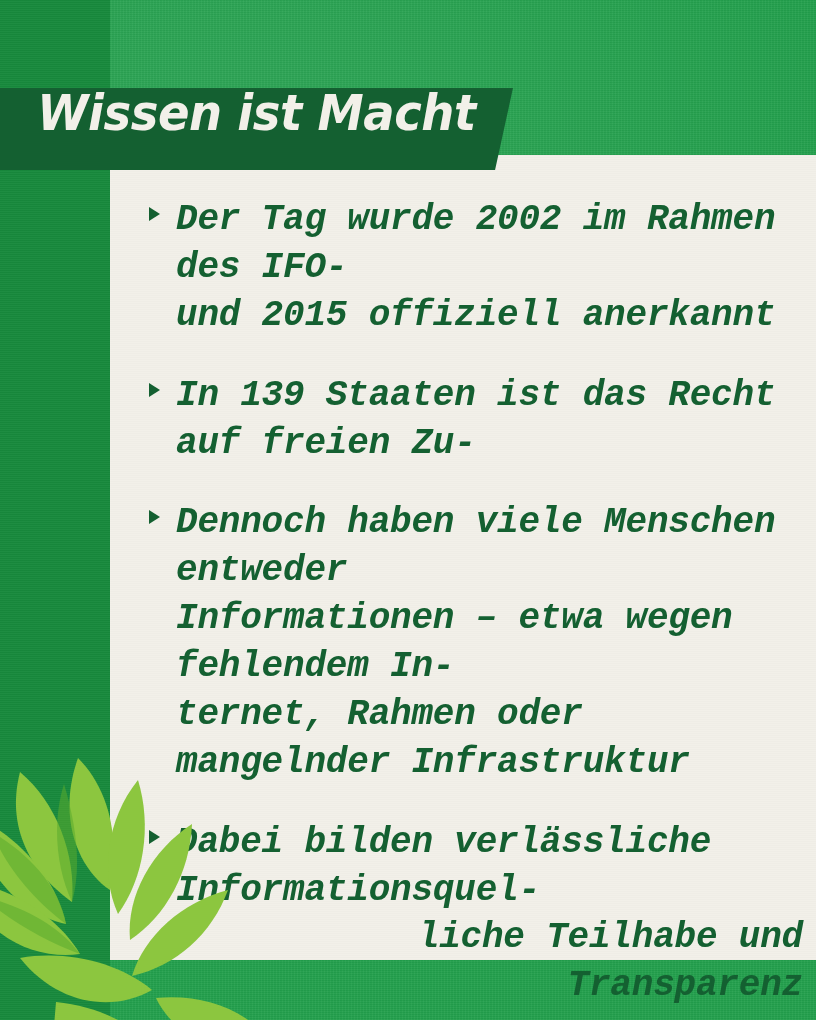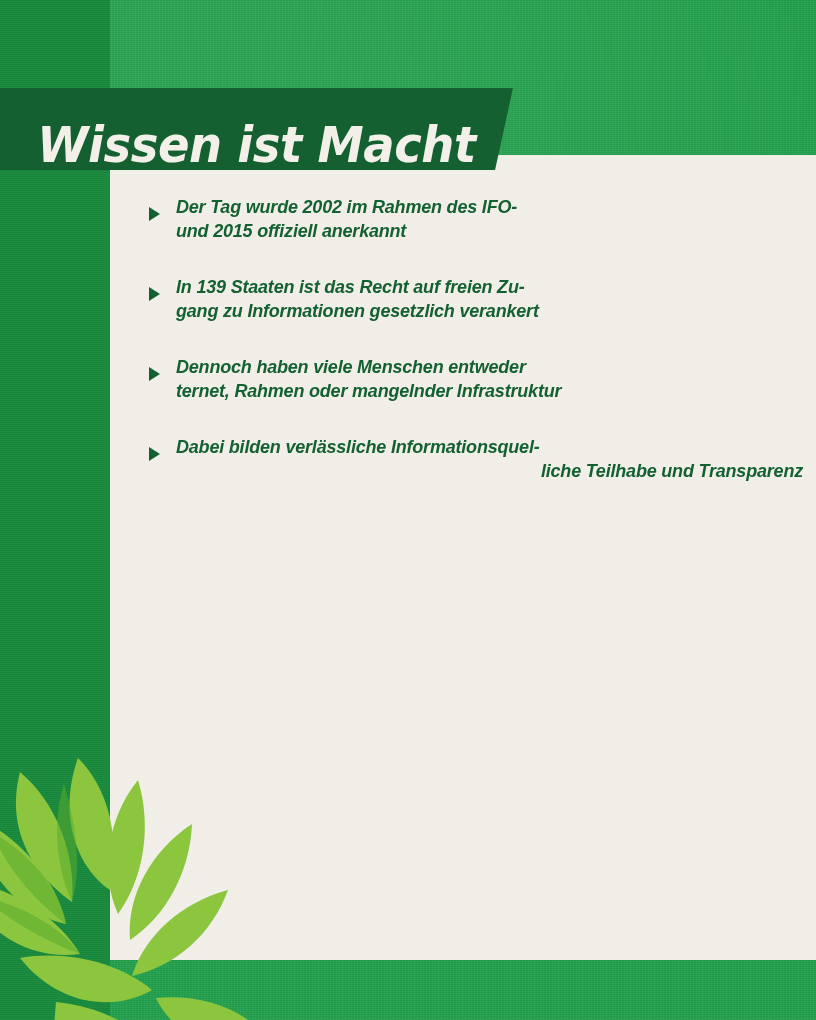--- a/index.html
+++ b/index.html
@@ -66,7 +66,7 @@
     height: 82px;
     background: #146031;
     display: flex;
-    align-items: flex-end;
+    align-items: flex-start;
     clip-path: polygon(0 0, 100% 0, 96.5% 100%, 0 100%);
   }
   .headline-text {

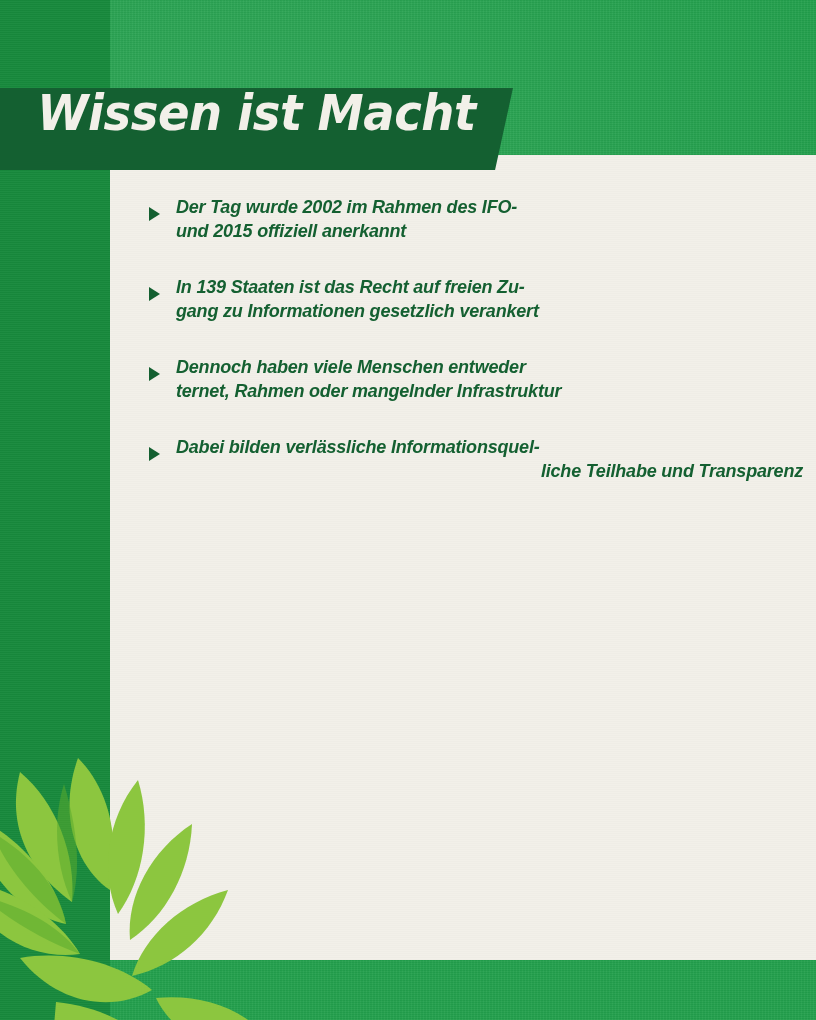--- a/index.html
+++ b/index.html
@@ -99,8 +99,8 @@
     margin: 0 0 32px 0;
     padding-left: 33px;
     color: #146031;
-    font-family: Liberation Sans, sans-serif;
-    font-size: 18px;
+    font-family: Liberation Mono, monospace;
+    font-size: 36px;
     line-height: 1.33;
     font-weight: bold;
     font-style: italic;

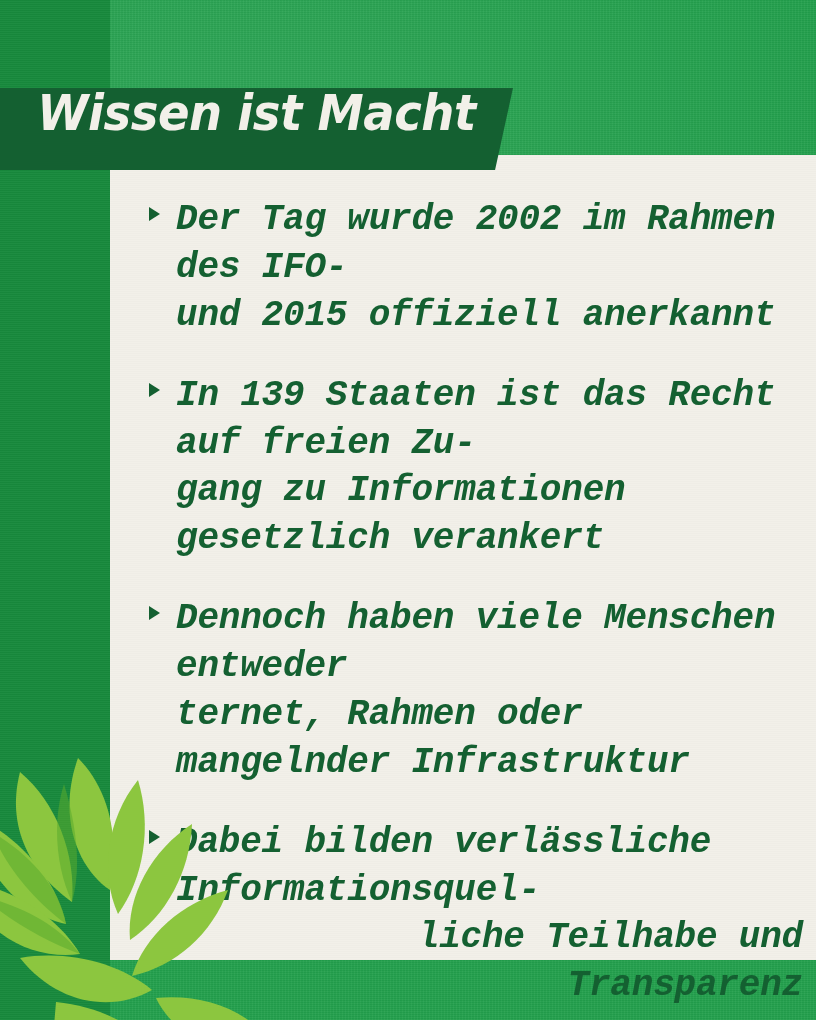--- a/index.html
+++ b/index.html
@@ -157,7 +157,6 @@
     <li class="bullet-item">
       <span class="bullet-marker"></span>
       <span class="bullet-text line-1">In 139 Staaten ist das Recht auf freien Zu-</span>
-      <span class="bullet-text">gang zu Informationen gesetzlich verankert</span>
     </li>
 
     <li class="bullet-item">

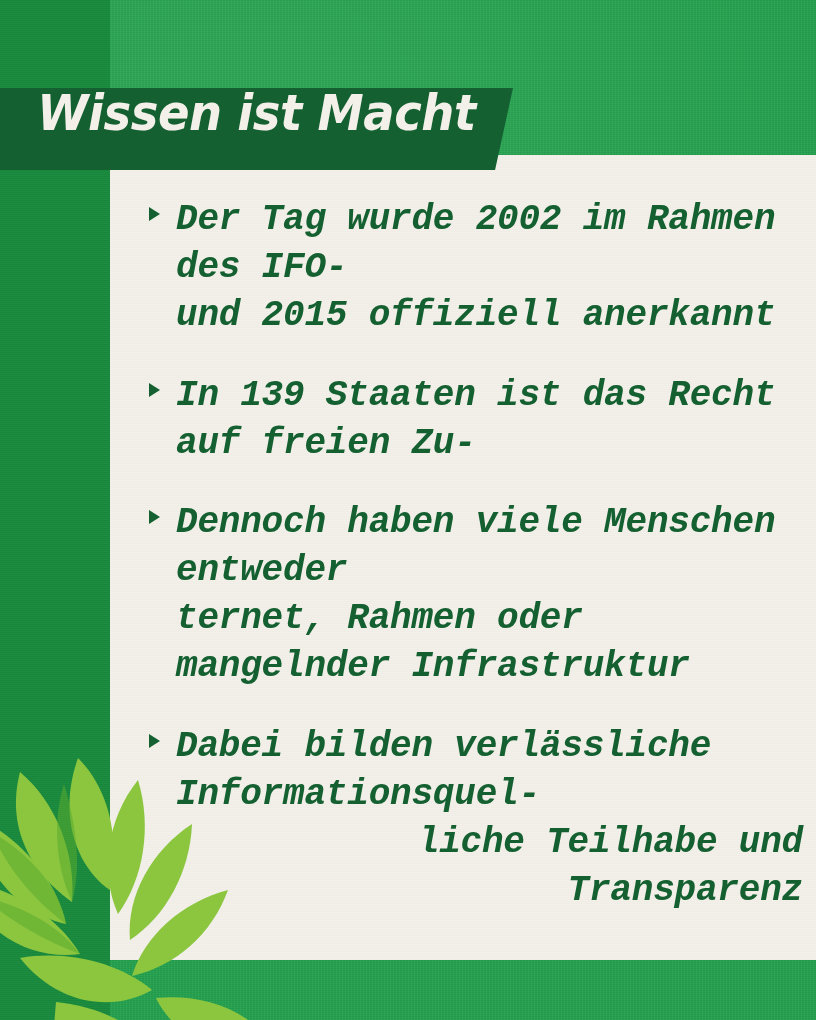--- a/index.html
+++ b/index.html
@@ -162,6 +162,7 @@
     <li class="bullet-item">
       <span class="bullet-marker"></span>
       <span class="bullet-text line-1">Dennoch haben viele Menschen entweder</span>
+      <span class="bullet-text">Informationen – etwa wegen fehlendem In-</span>
       <span class="bullet-text">ternet, Rahmen oder mangelnder Infrastruktur</span>
     </li>
 

